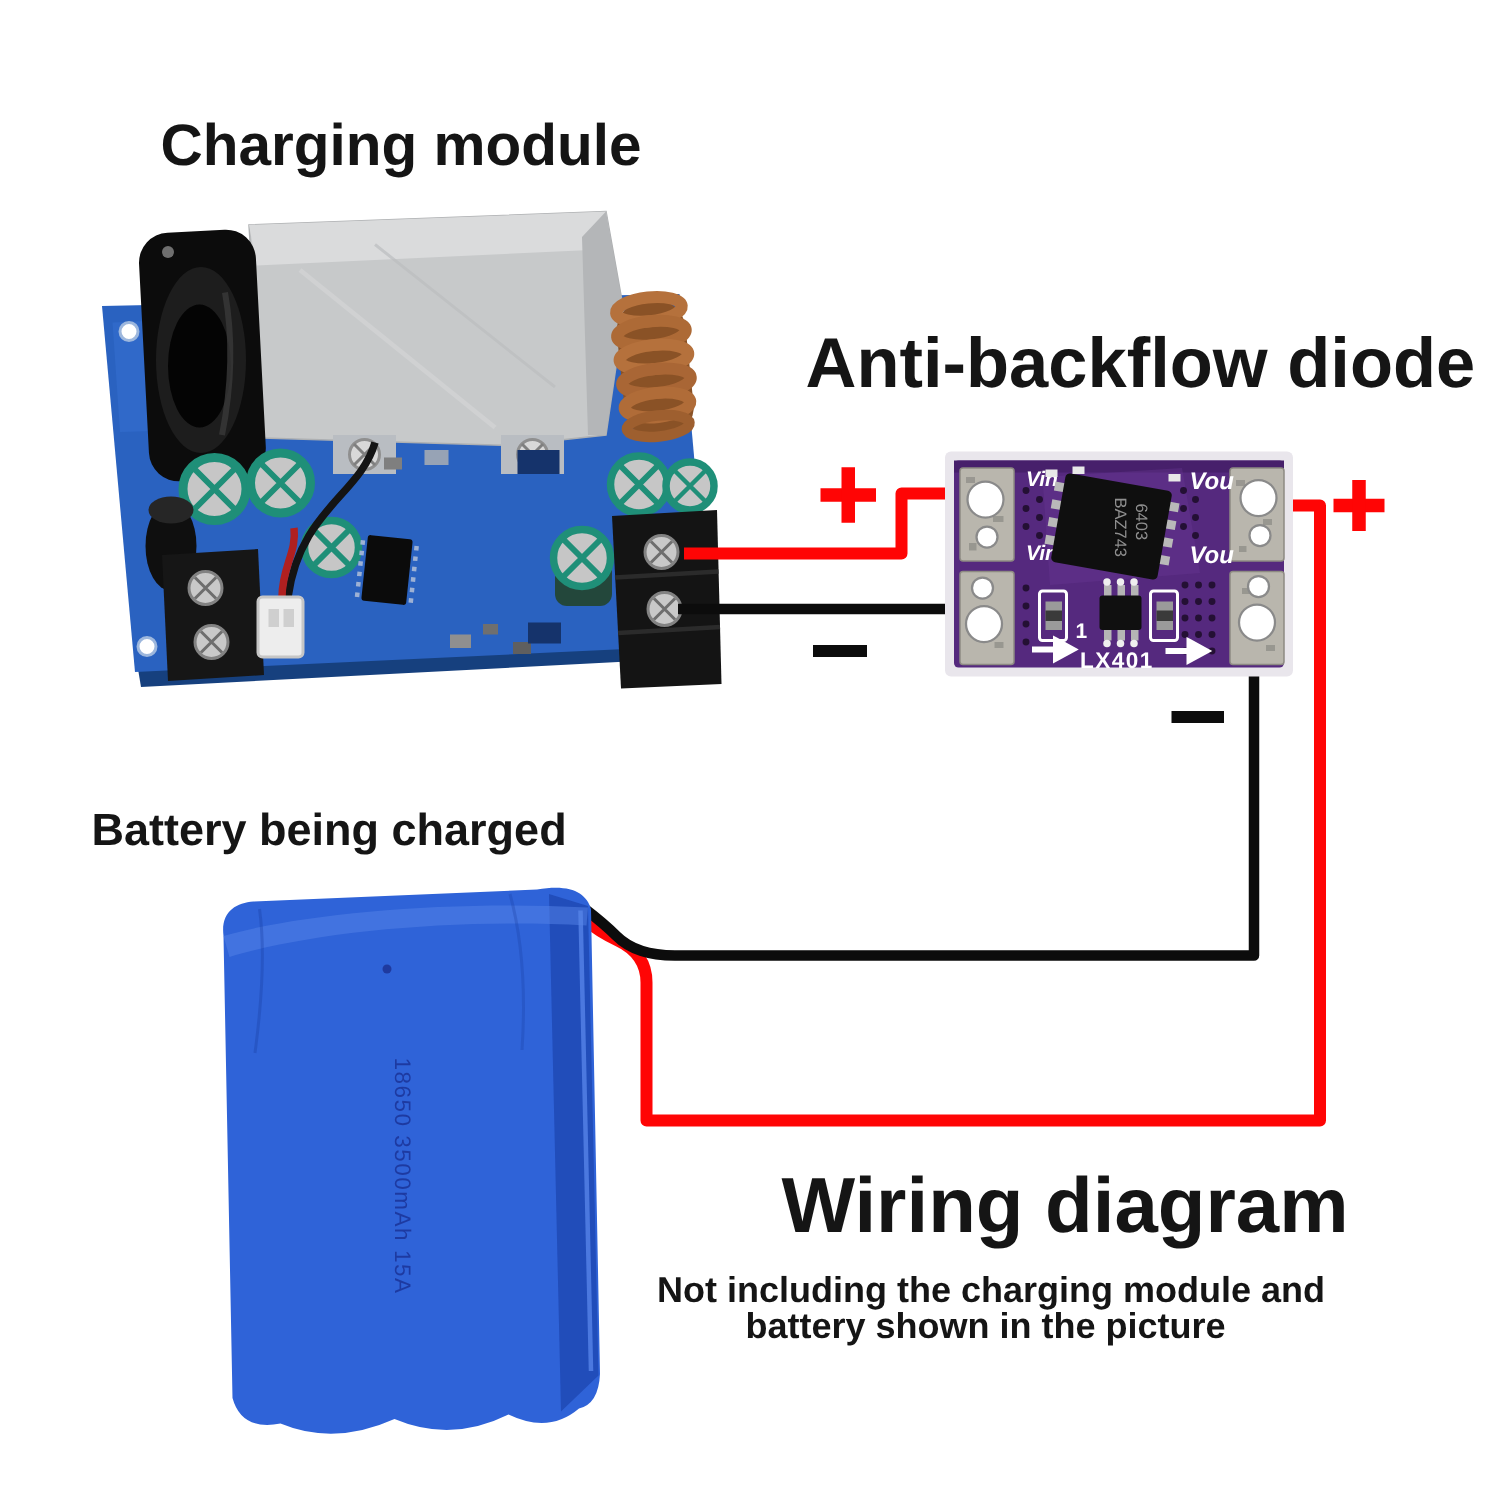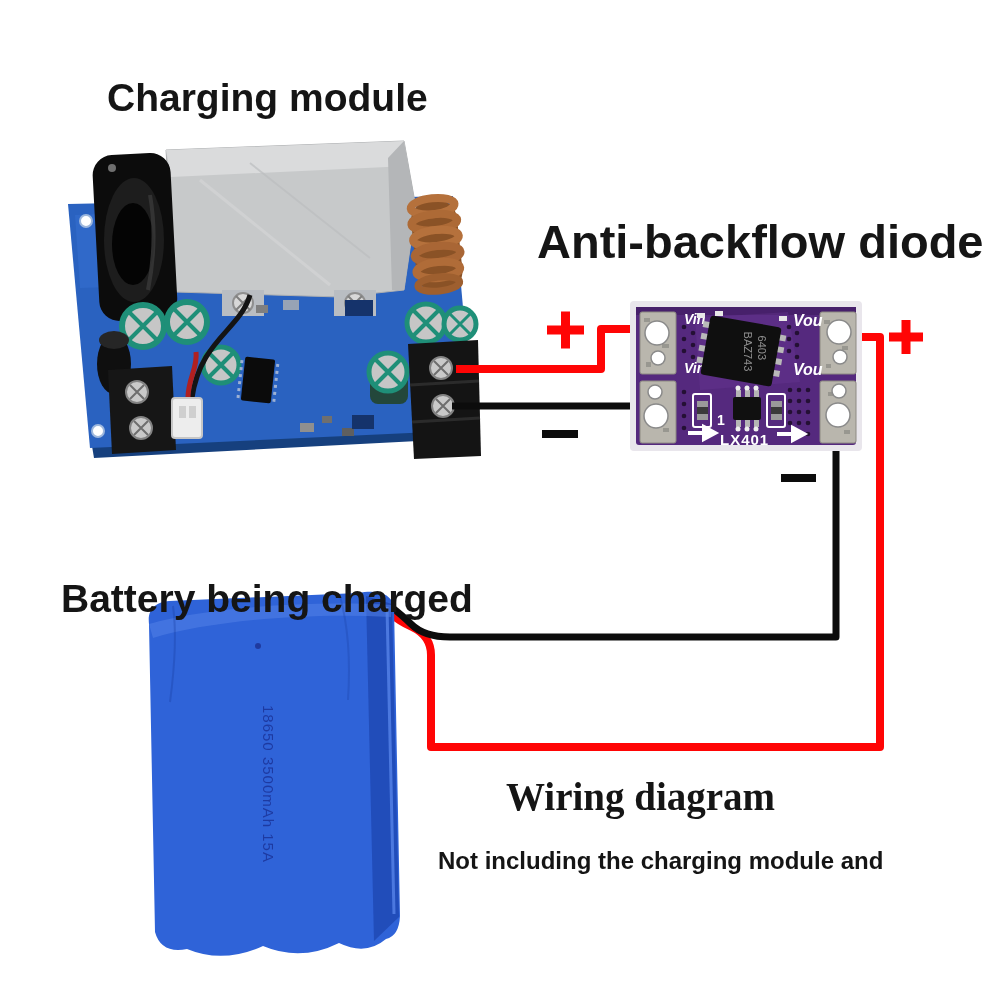--- a/index.html
+++ b/index.html
@@ -9,7 +9,7 @@
   .label{position:absolute;color:#151515;white-space:nowrap;font-weight:700;text-align:right;}
   #t-charging{left:107px;top:76px;font-size:39px;}
   #t-diode{left:537px;top:214px;font-size:47px;}
-  #t-battery{left:61px;top:537px;font-size:39px;margin-top:40px;}
+  #t-battery{left:61px;top:537px;font-size:30px;}
   #t-wiring{left:506px;top:774px;font-size:39px;font-family:Liberation Serif, serif;}
   #t-note1{left:438px;top:847px;font-size:24px;}
   #t-note2{left:497px;top:871px;font-size:24px;}

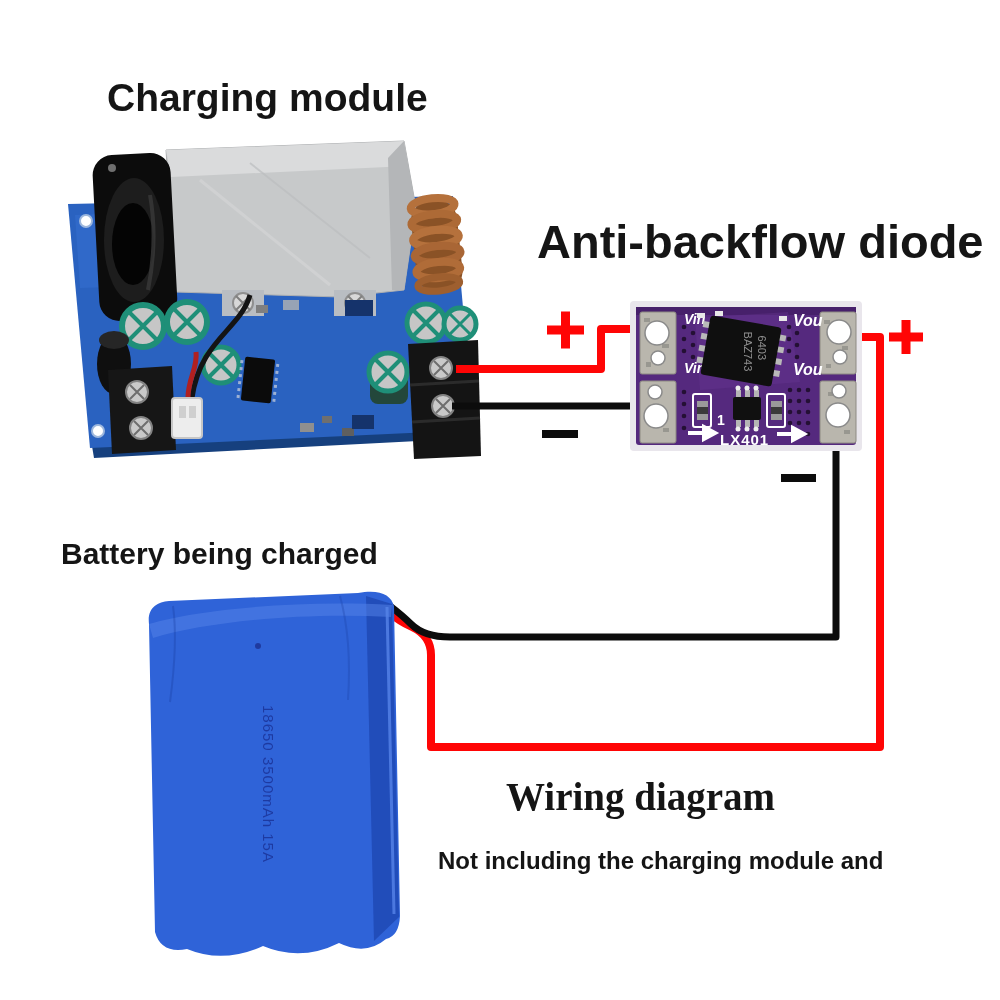--- a/index.html
+++ b/index.html
@@ -10,7 +10,7 @@
   #t-charging{left:107px;top:76px;font-size:39px;}
   #t-diode{left:537px;top:214px;font-size:47px;}
   #t-battery{left:61px;top:537px;font-size:30px;}
-  #t-wiring{left:506px;top:774px;font-size:39px;font-family:Liberation Serif, serif;}
+  #t-wiring{left:521px;top:774px;font-size:52px;}
   #t-note1{left:438px;top:847px;font-size:24px;}
   #t-note2{left:497px;top:871px;font-size:24px;}
 </style>

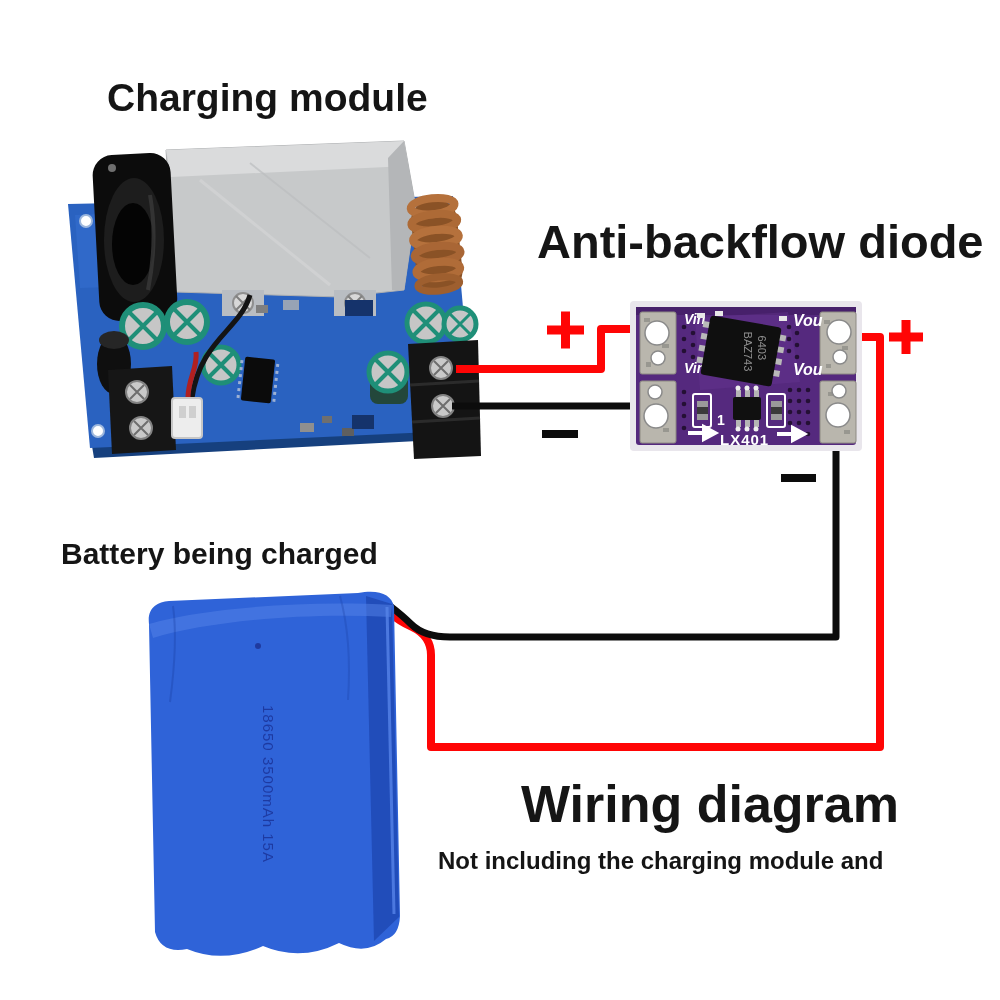--- a/index.html
+++ b/index.html
@@ -304,6 +304,7 @@
   <div class="label" id="t-battery">Battery being charged</div>
   <div class="label" id="t-wiring">Wiring diagram</div>
   <div class="label" id="t-note1">Not including the charging module and</div>
+  <div class="label" id="t-note2">battery shown in the picture</div>
 
 </div>
 

